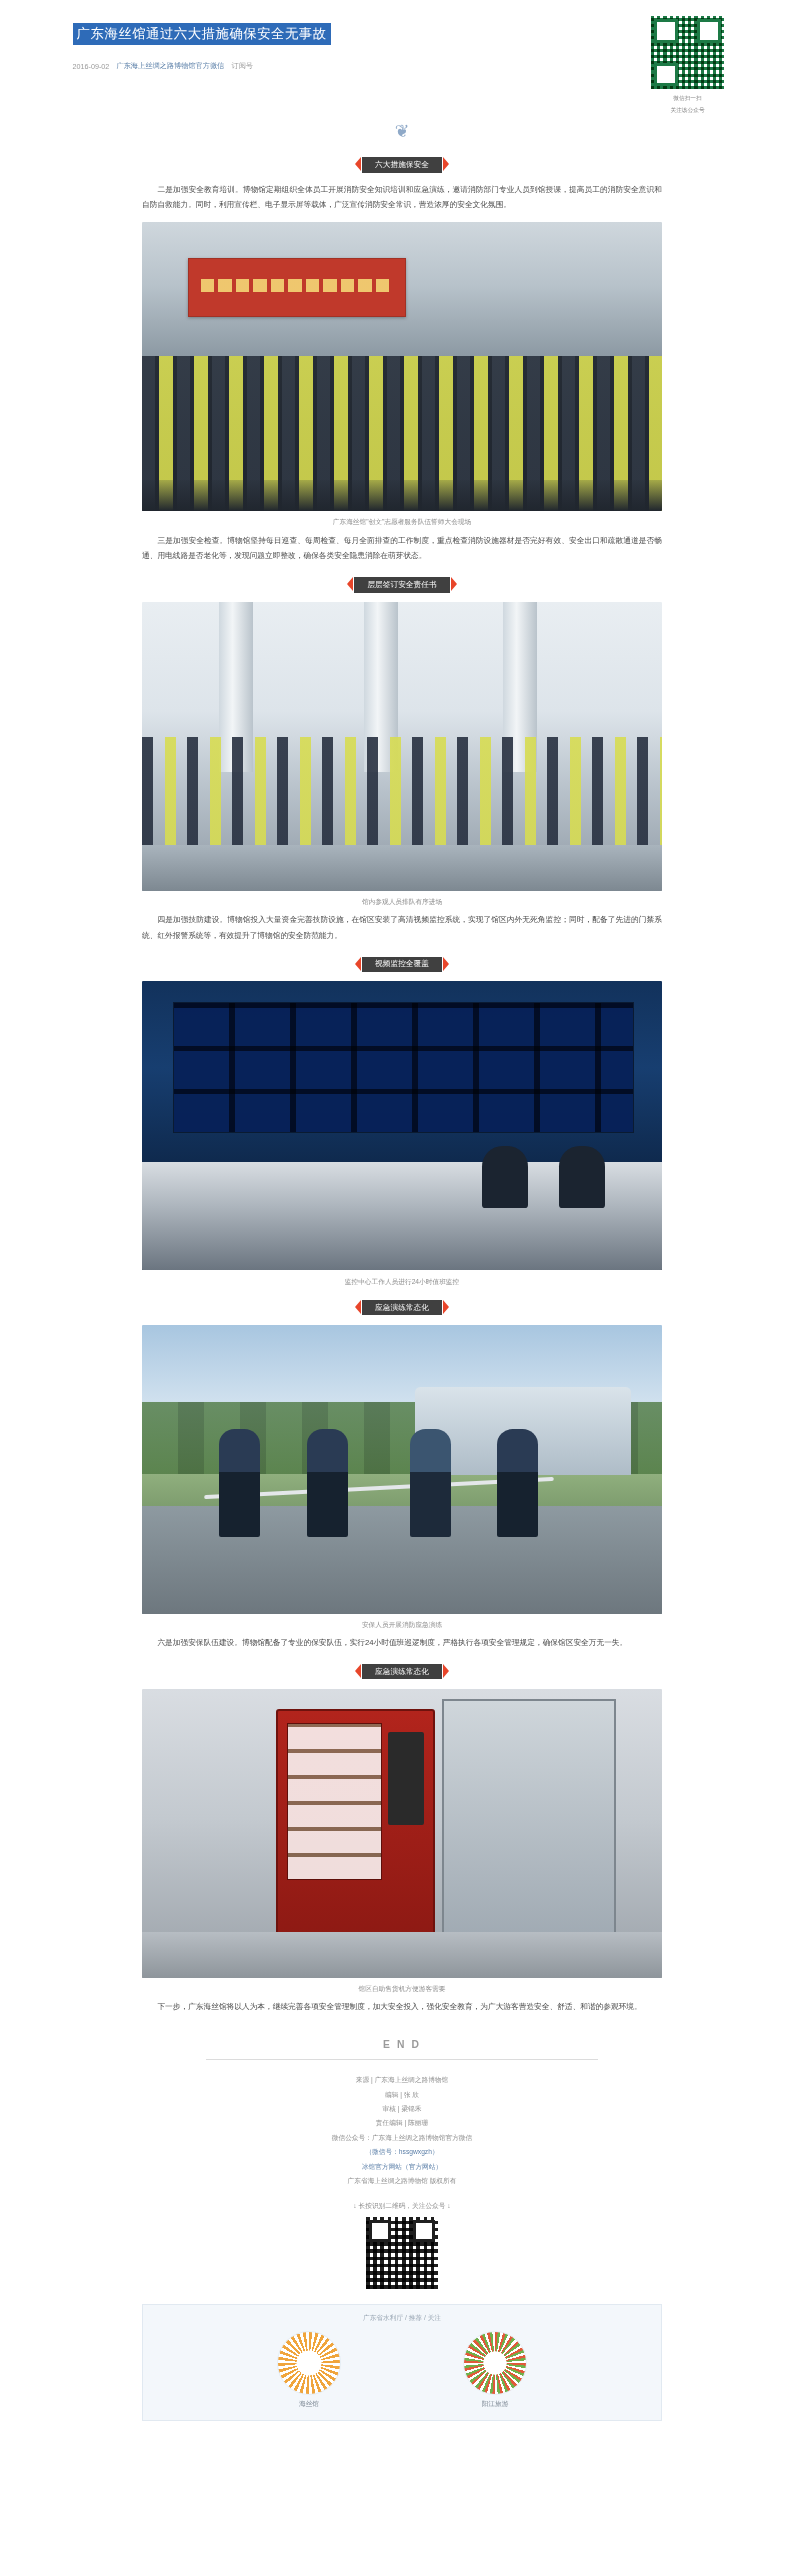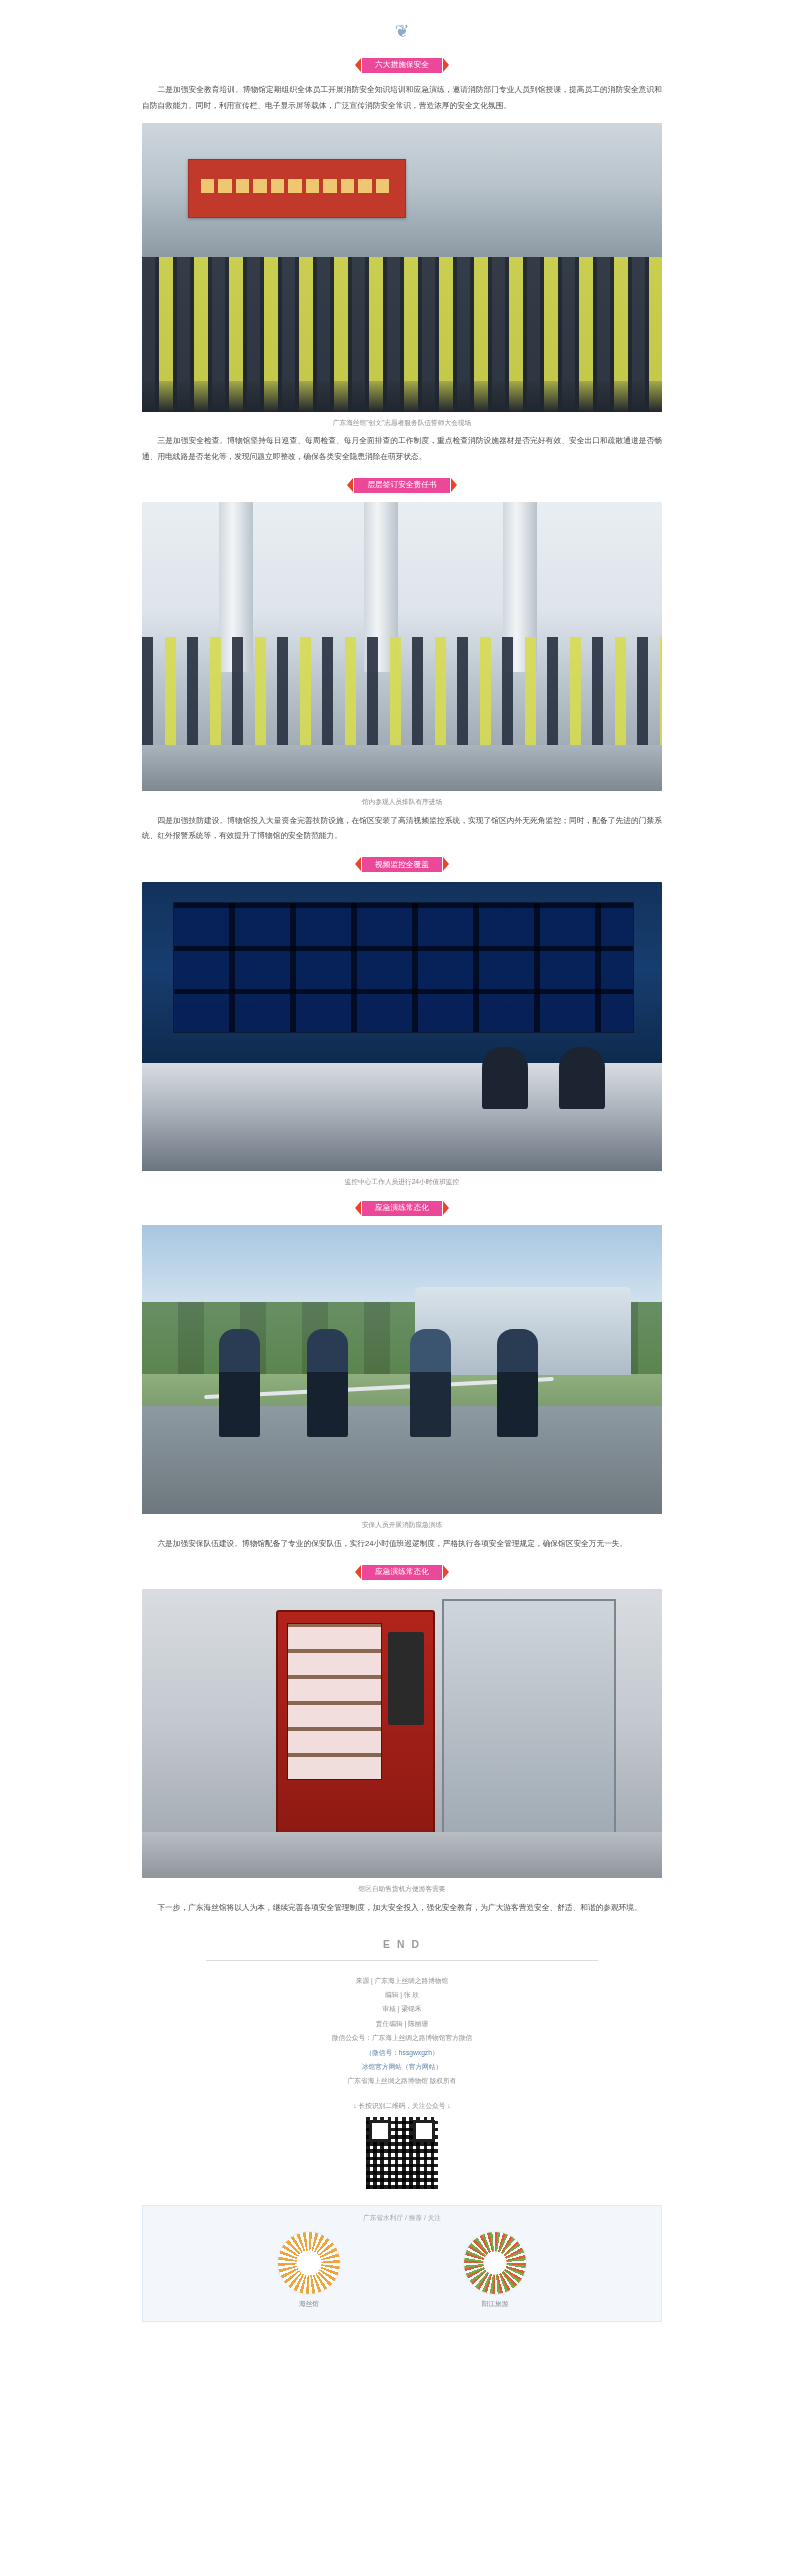--- a/index.html
+++ b/index.html
@@ -426,6 +426,23 @@
 <div class="page">
   <div class="wrap">
 
+    <div class="header-row">
+      <div class="header-left">
+        <h1 class="title-bar">广东海丝馆通过六大措施确保安全无事故</h1>
+        <div class="meta-row">
+          <span class="meta-date">2016-09-02</span>
+          <span class="meta-account">广东海上丝绸之路博物馆官方微信</span>
+          <span class="meta-tail">订阅号</span>
+        </div>
+      </div>
+      <div class="qr-box">
+        <div class="qr-img">
+          <div class="qr-inner-corner"></div>
+        </div>
+        <div class="qr-caption">微信扫一扫</div>
+        <div class="qr-caption">关注该公众号</div>
+      </div>
+    </div>
 
     <div class="leaf-mark">❦</div>
 

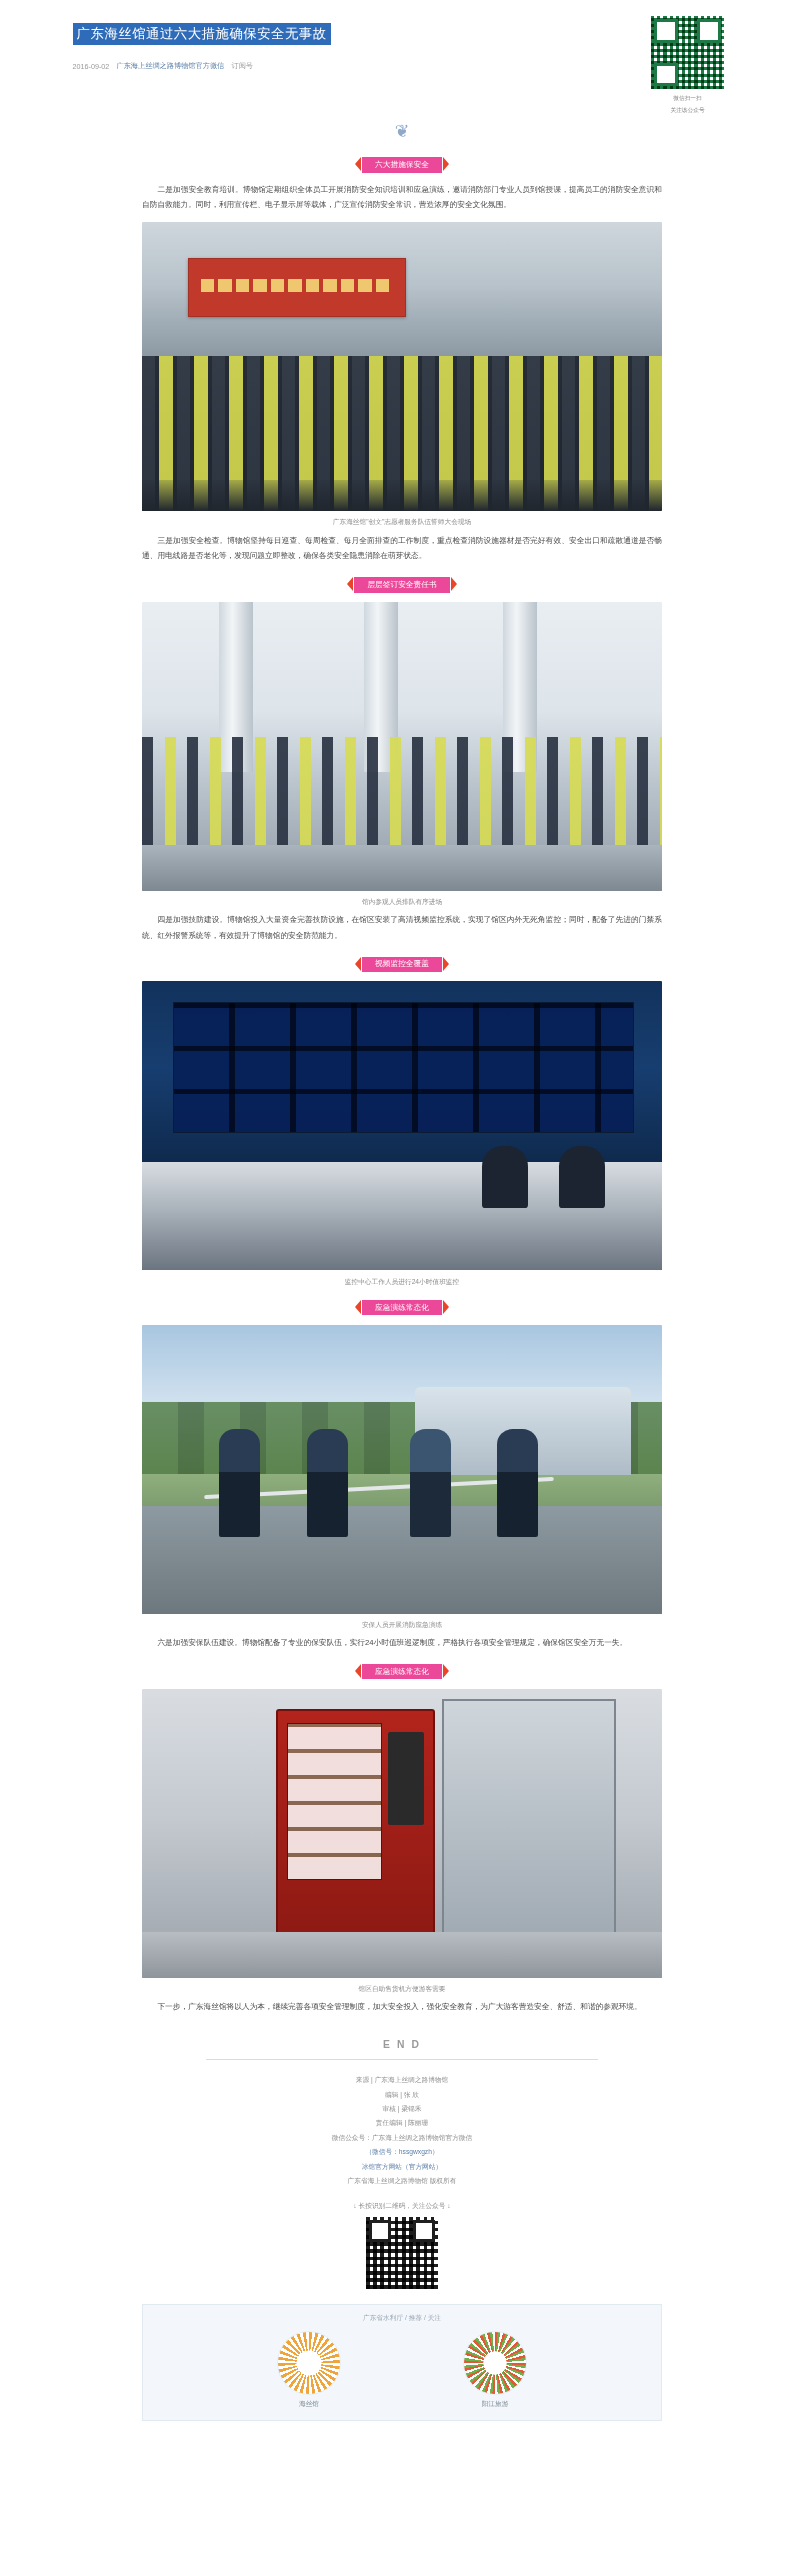--- a/index.html
+++ b/index.html
@@ -136,7 +136,7 @@
   }
   .ribbon-inner {
     display: inline-block;
-    background: #ec4899;
+    background: #404040;
     color: #ffffff;
     font-size: 7.7px;
     padding: 2.6px 13.4px;

